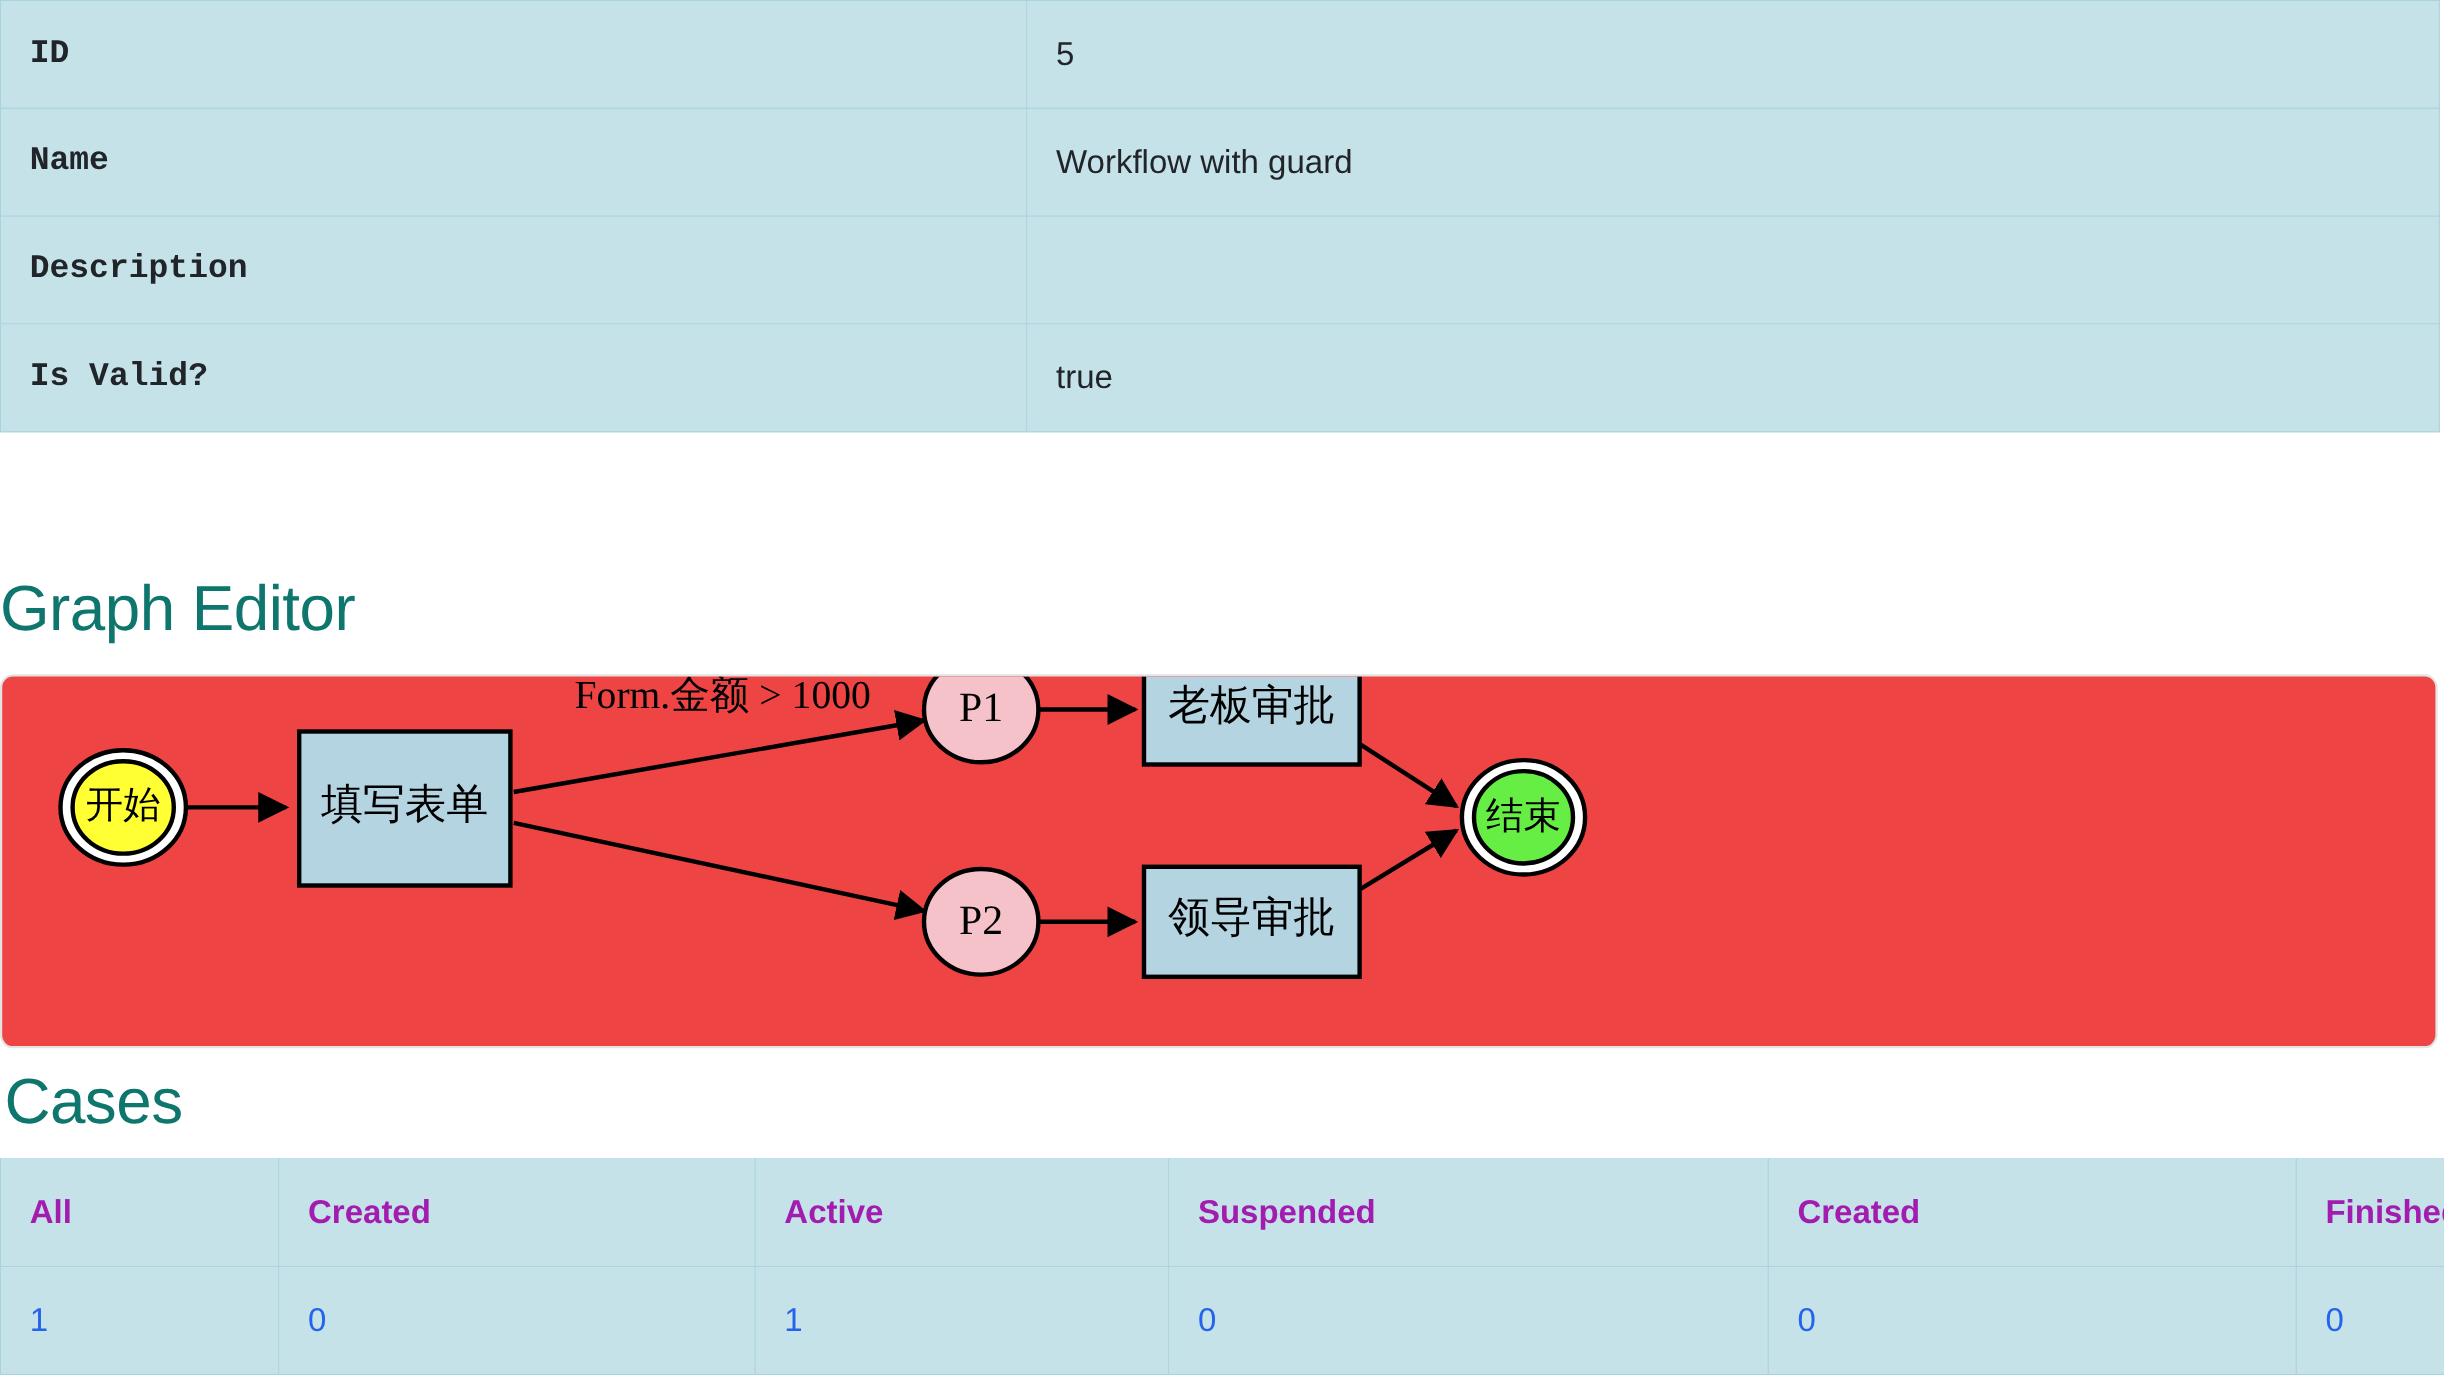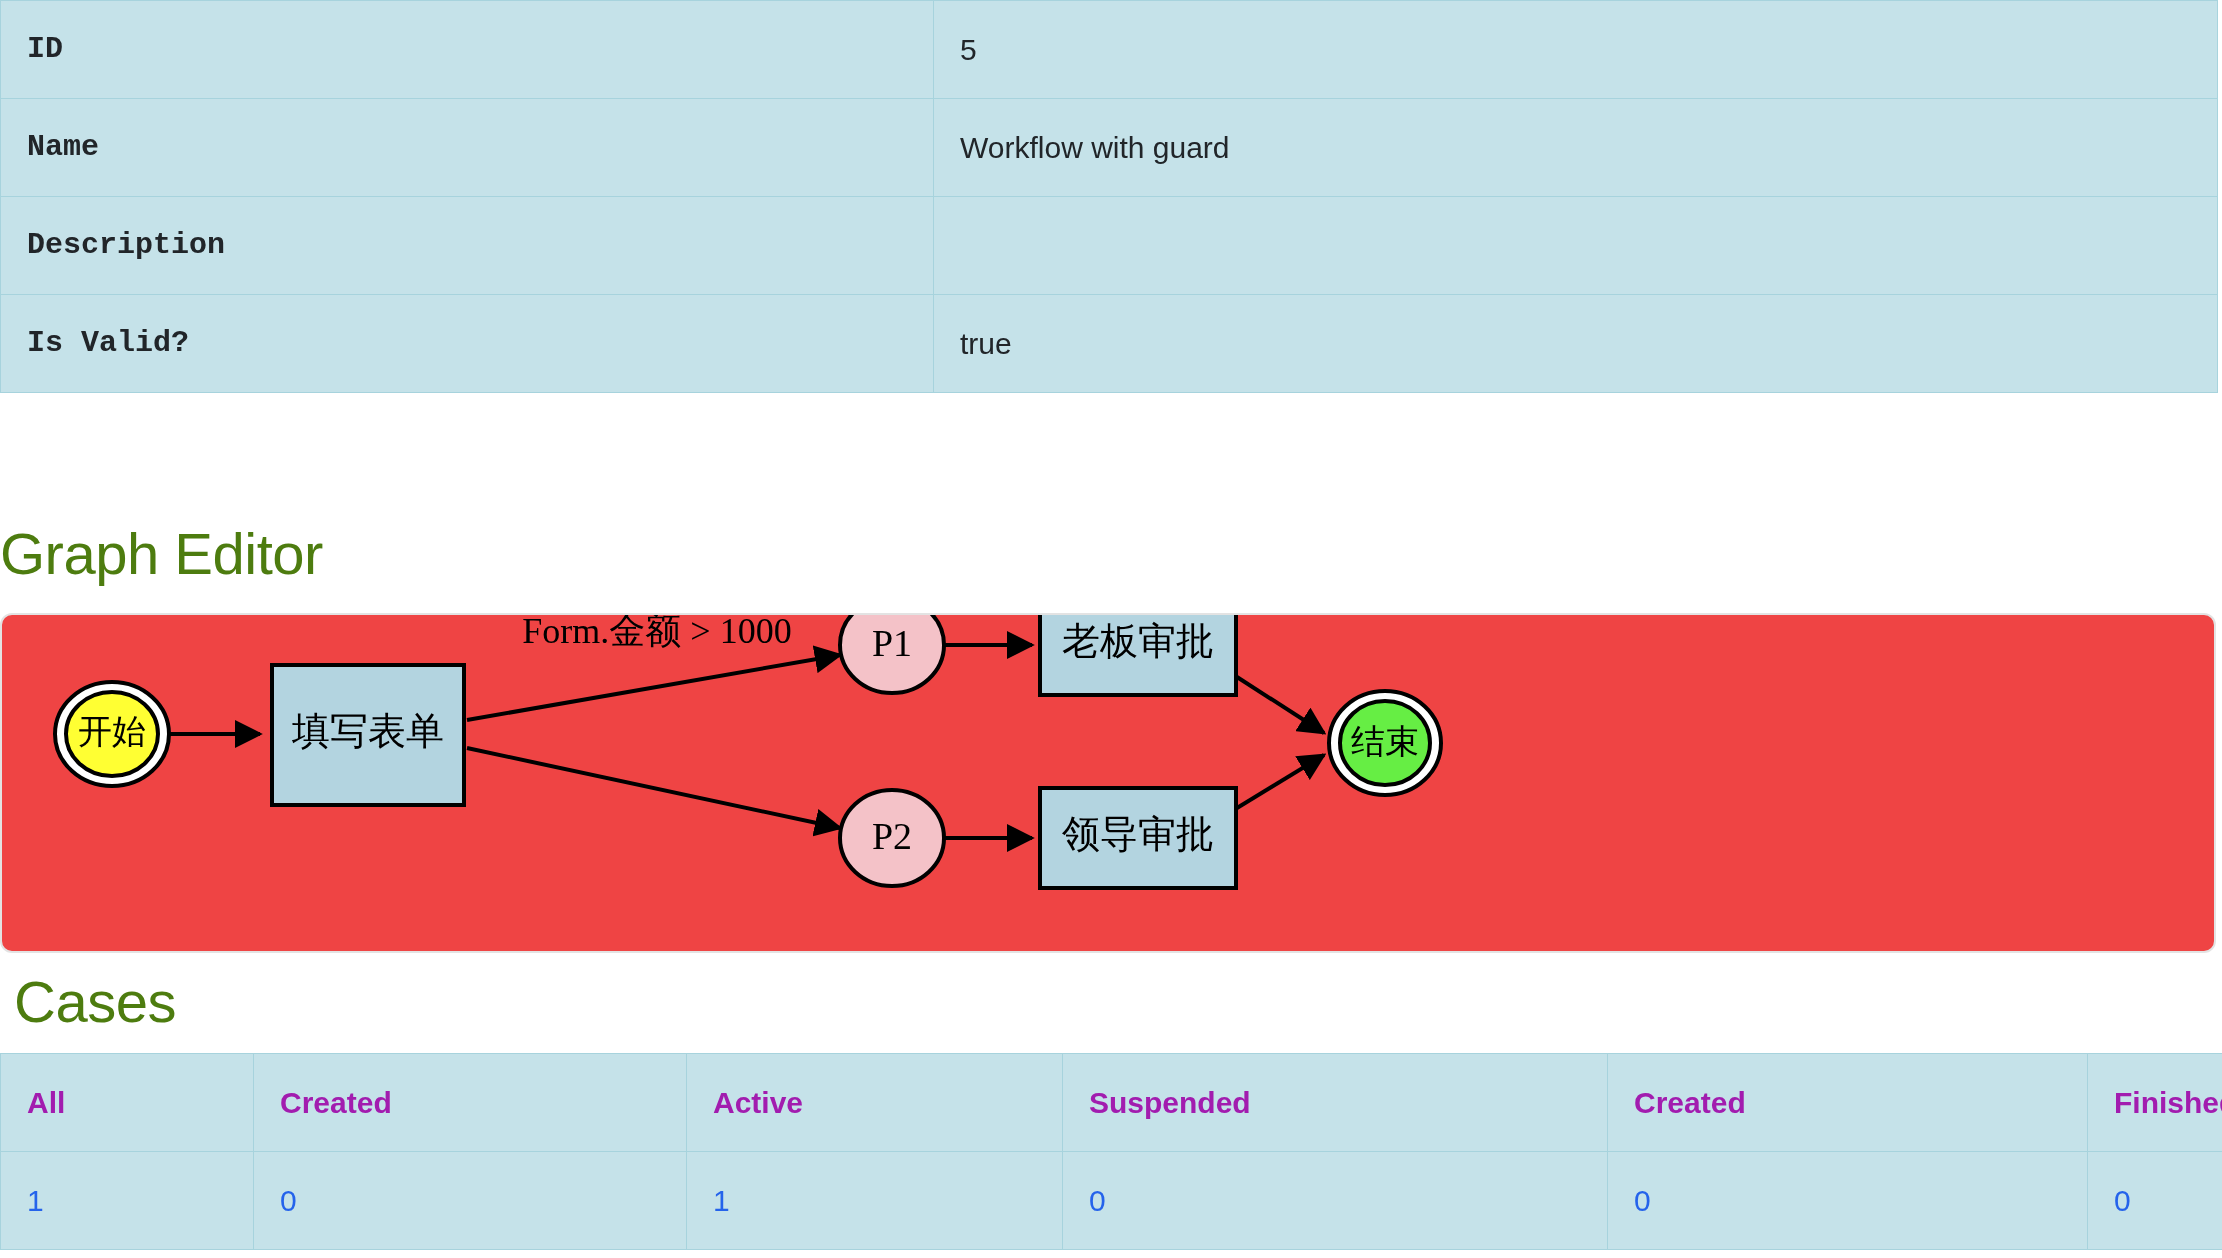--- a/index.html
+++ b/index.html
@@ -35,7 +35,7 @@
     font-weight:normal;
     margin:0;
     padding:0;
-    color:#4d7c0f;
+    color:#0f766e;
     letter-spacing:-0.5px;
   }
   #graph-heading{position:absolute;left:0px;top:520px;}

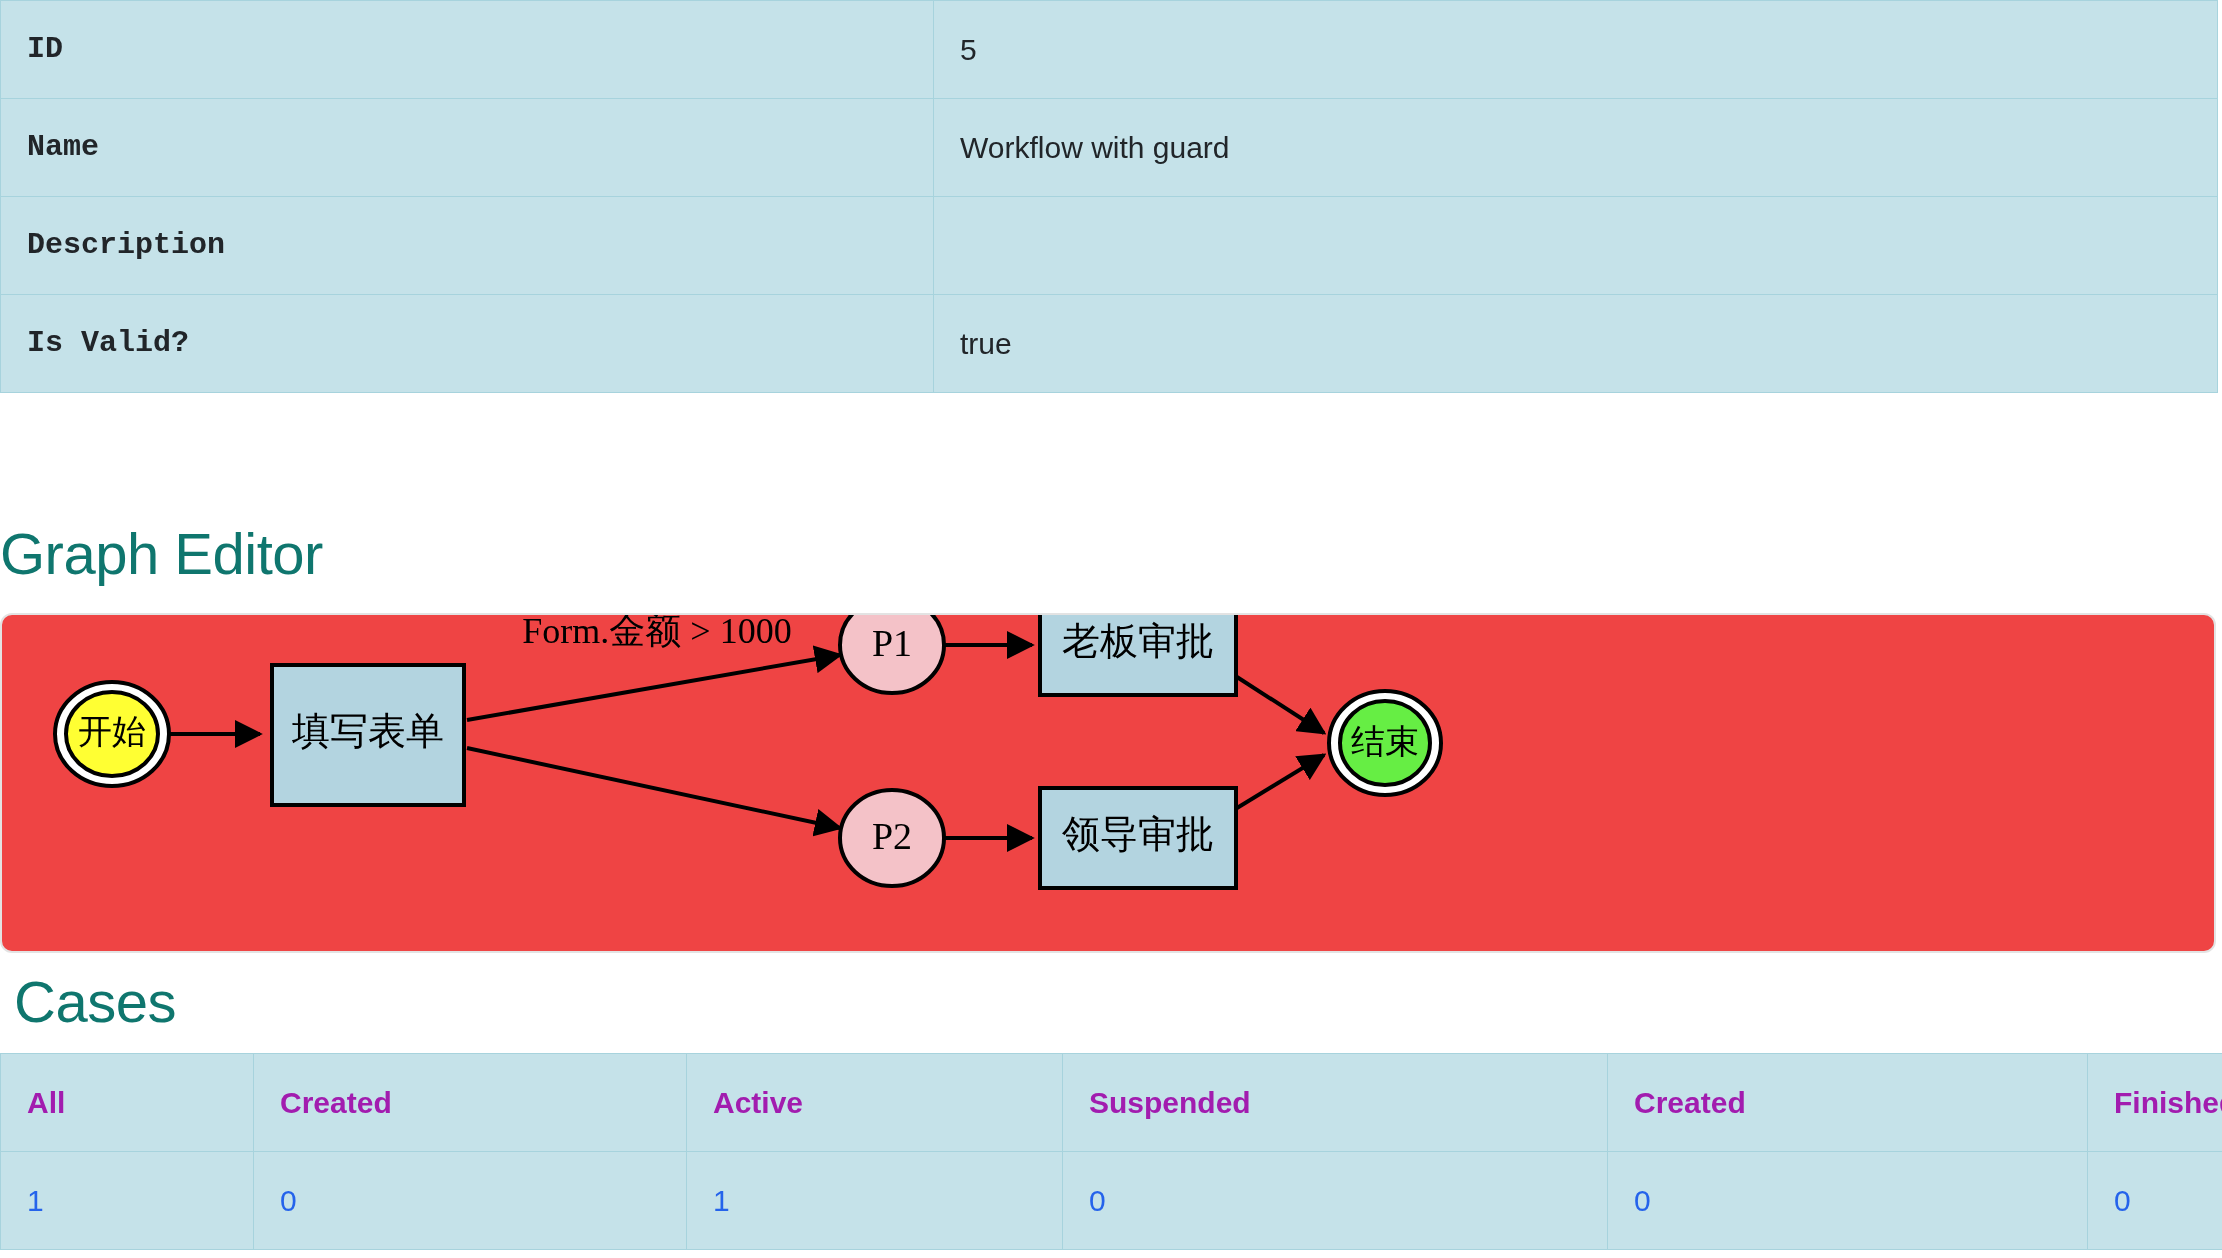--- a/index.html
+++ b/index.html
@@ -39,7 +39,7 @@
     letter-spacing:-0.5px;
   }
   #graph-heading{position:absolute;left:0px;top:520px;}
-  #cases-heading{position:absolute;left:14px;top:968px;text-align:center;}
+  #cases-heading{position:absolute;left:4px;top:968px;text-align:center;}
 
   
   .graph-panel{

